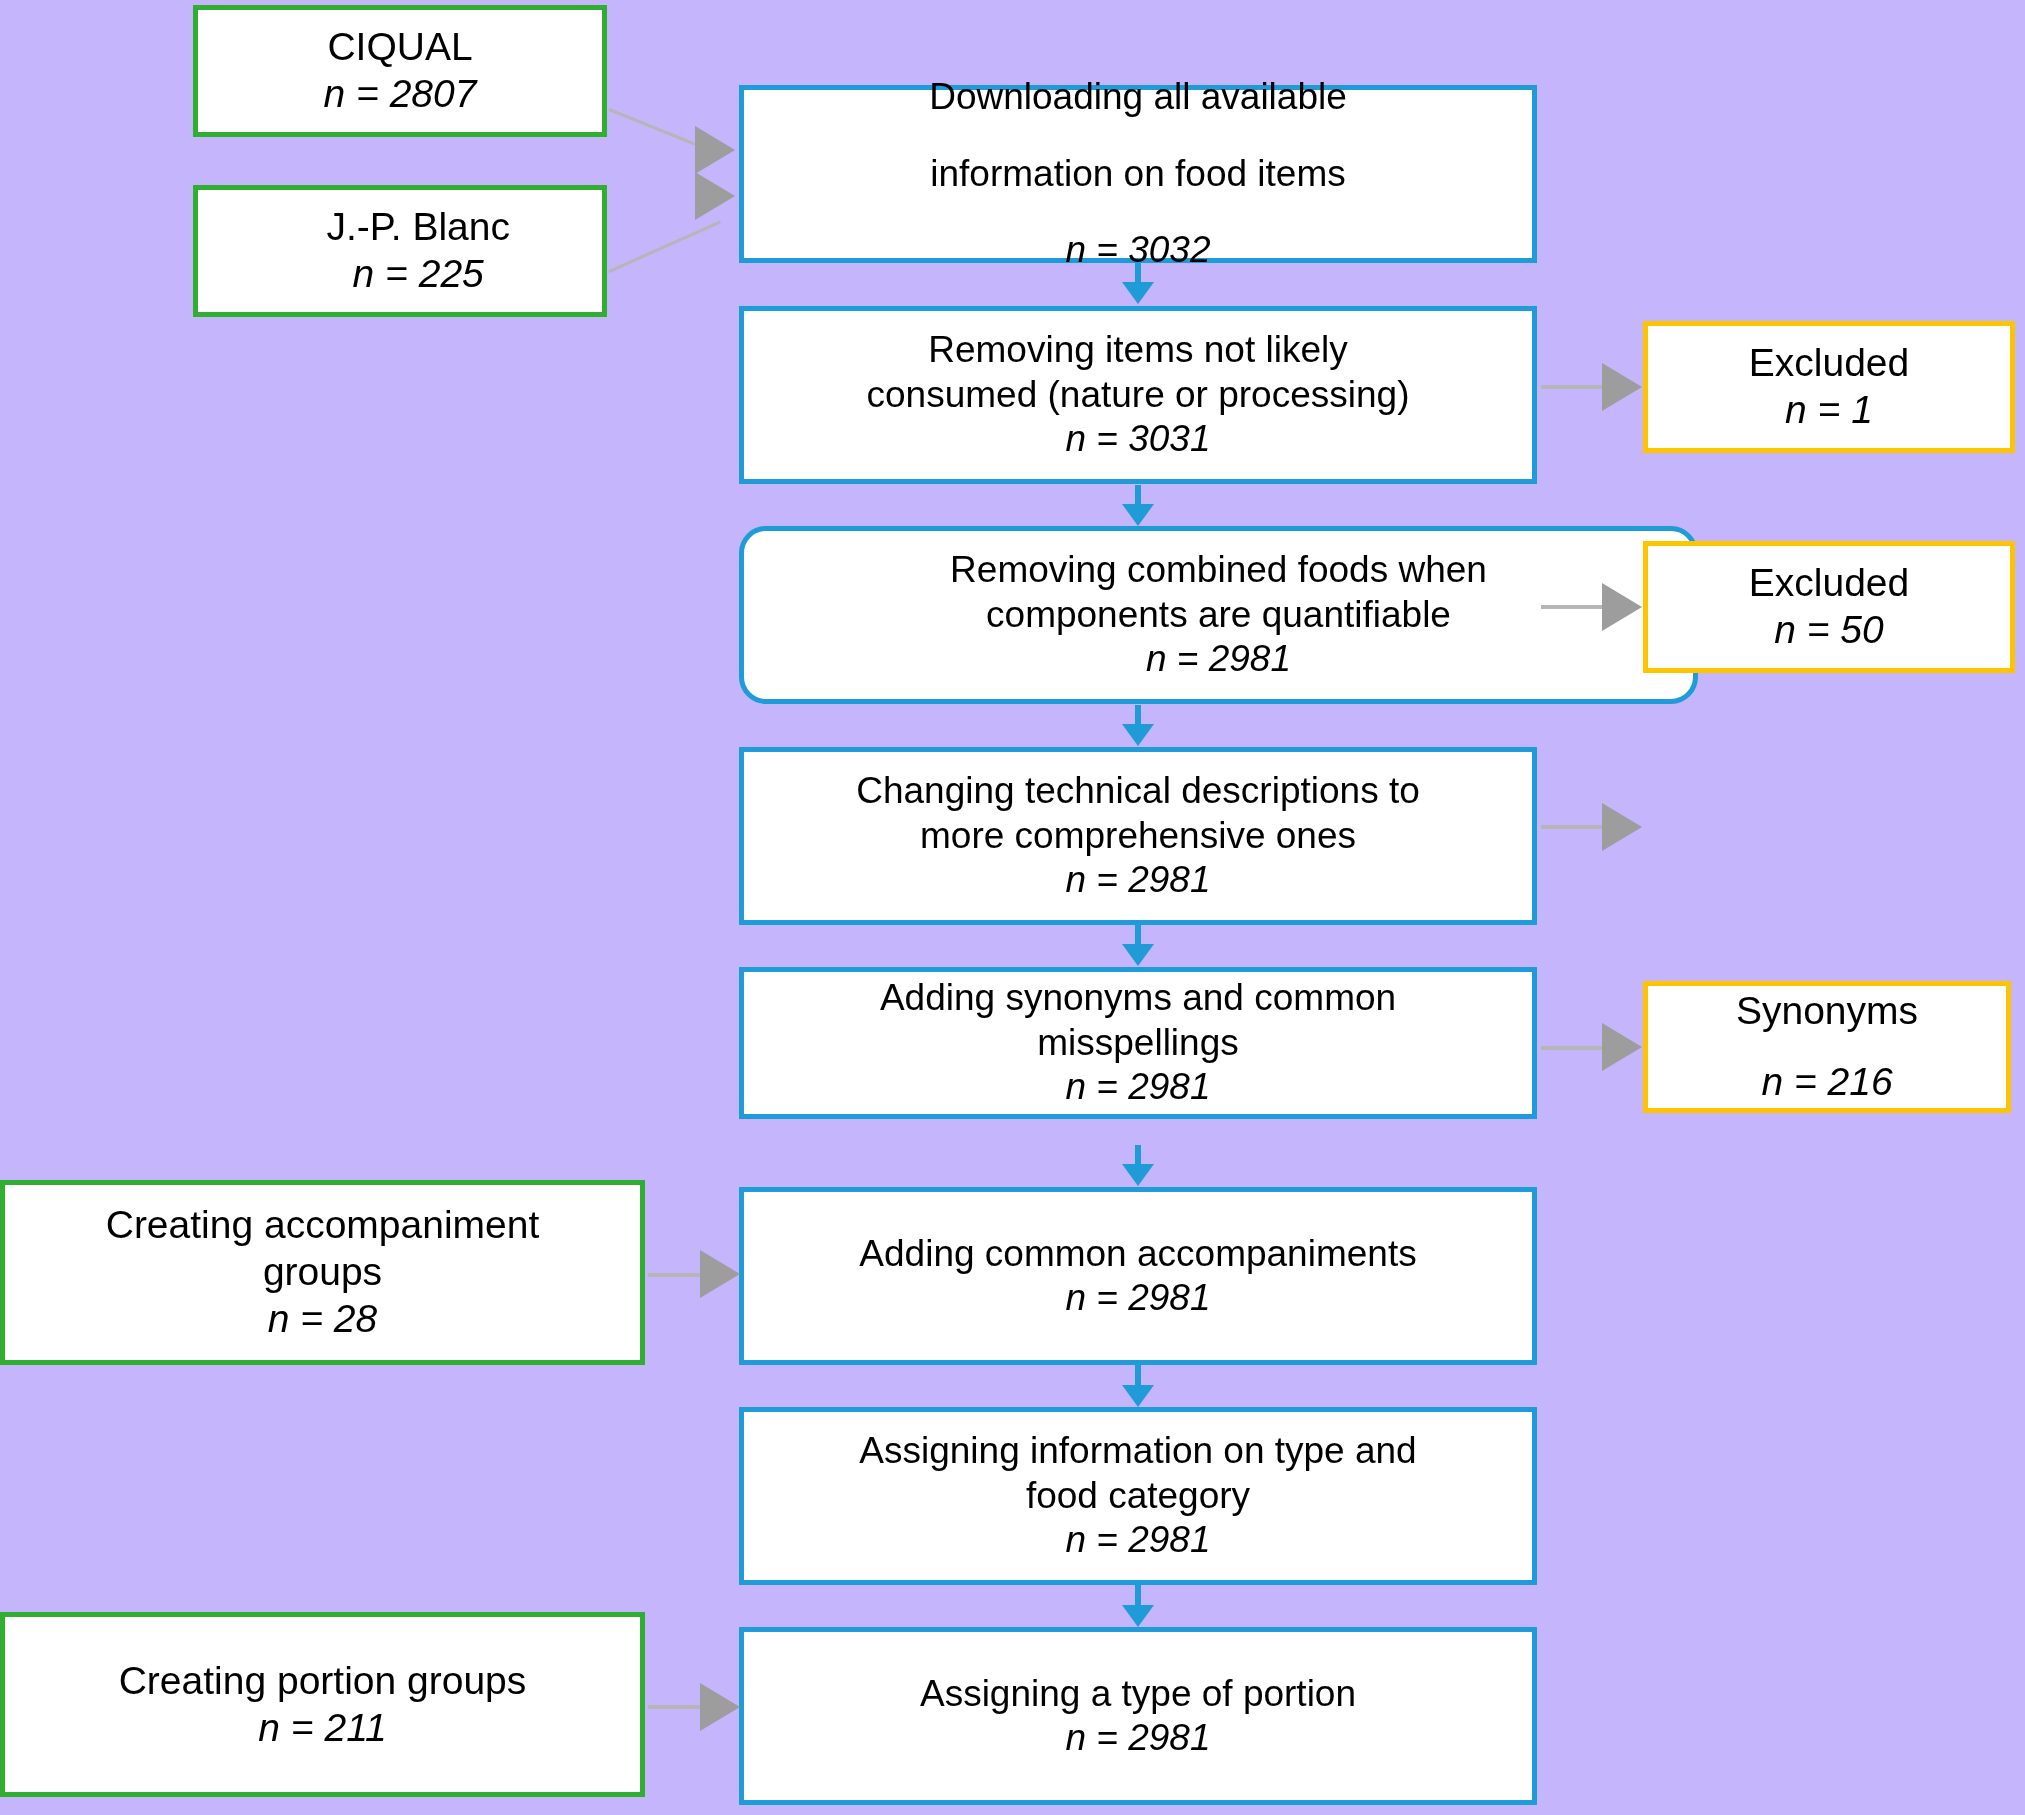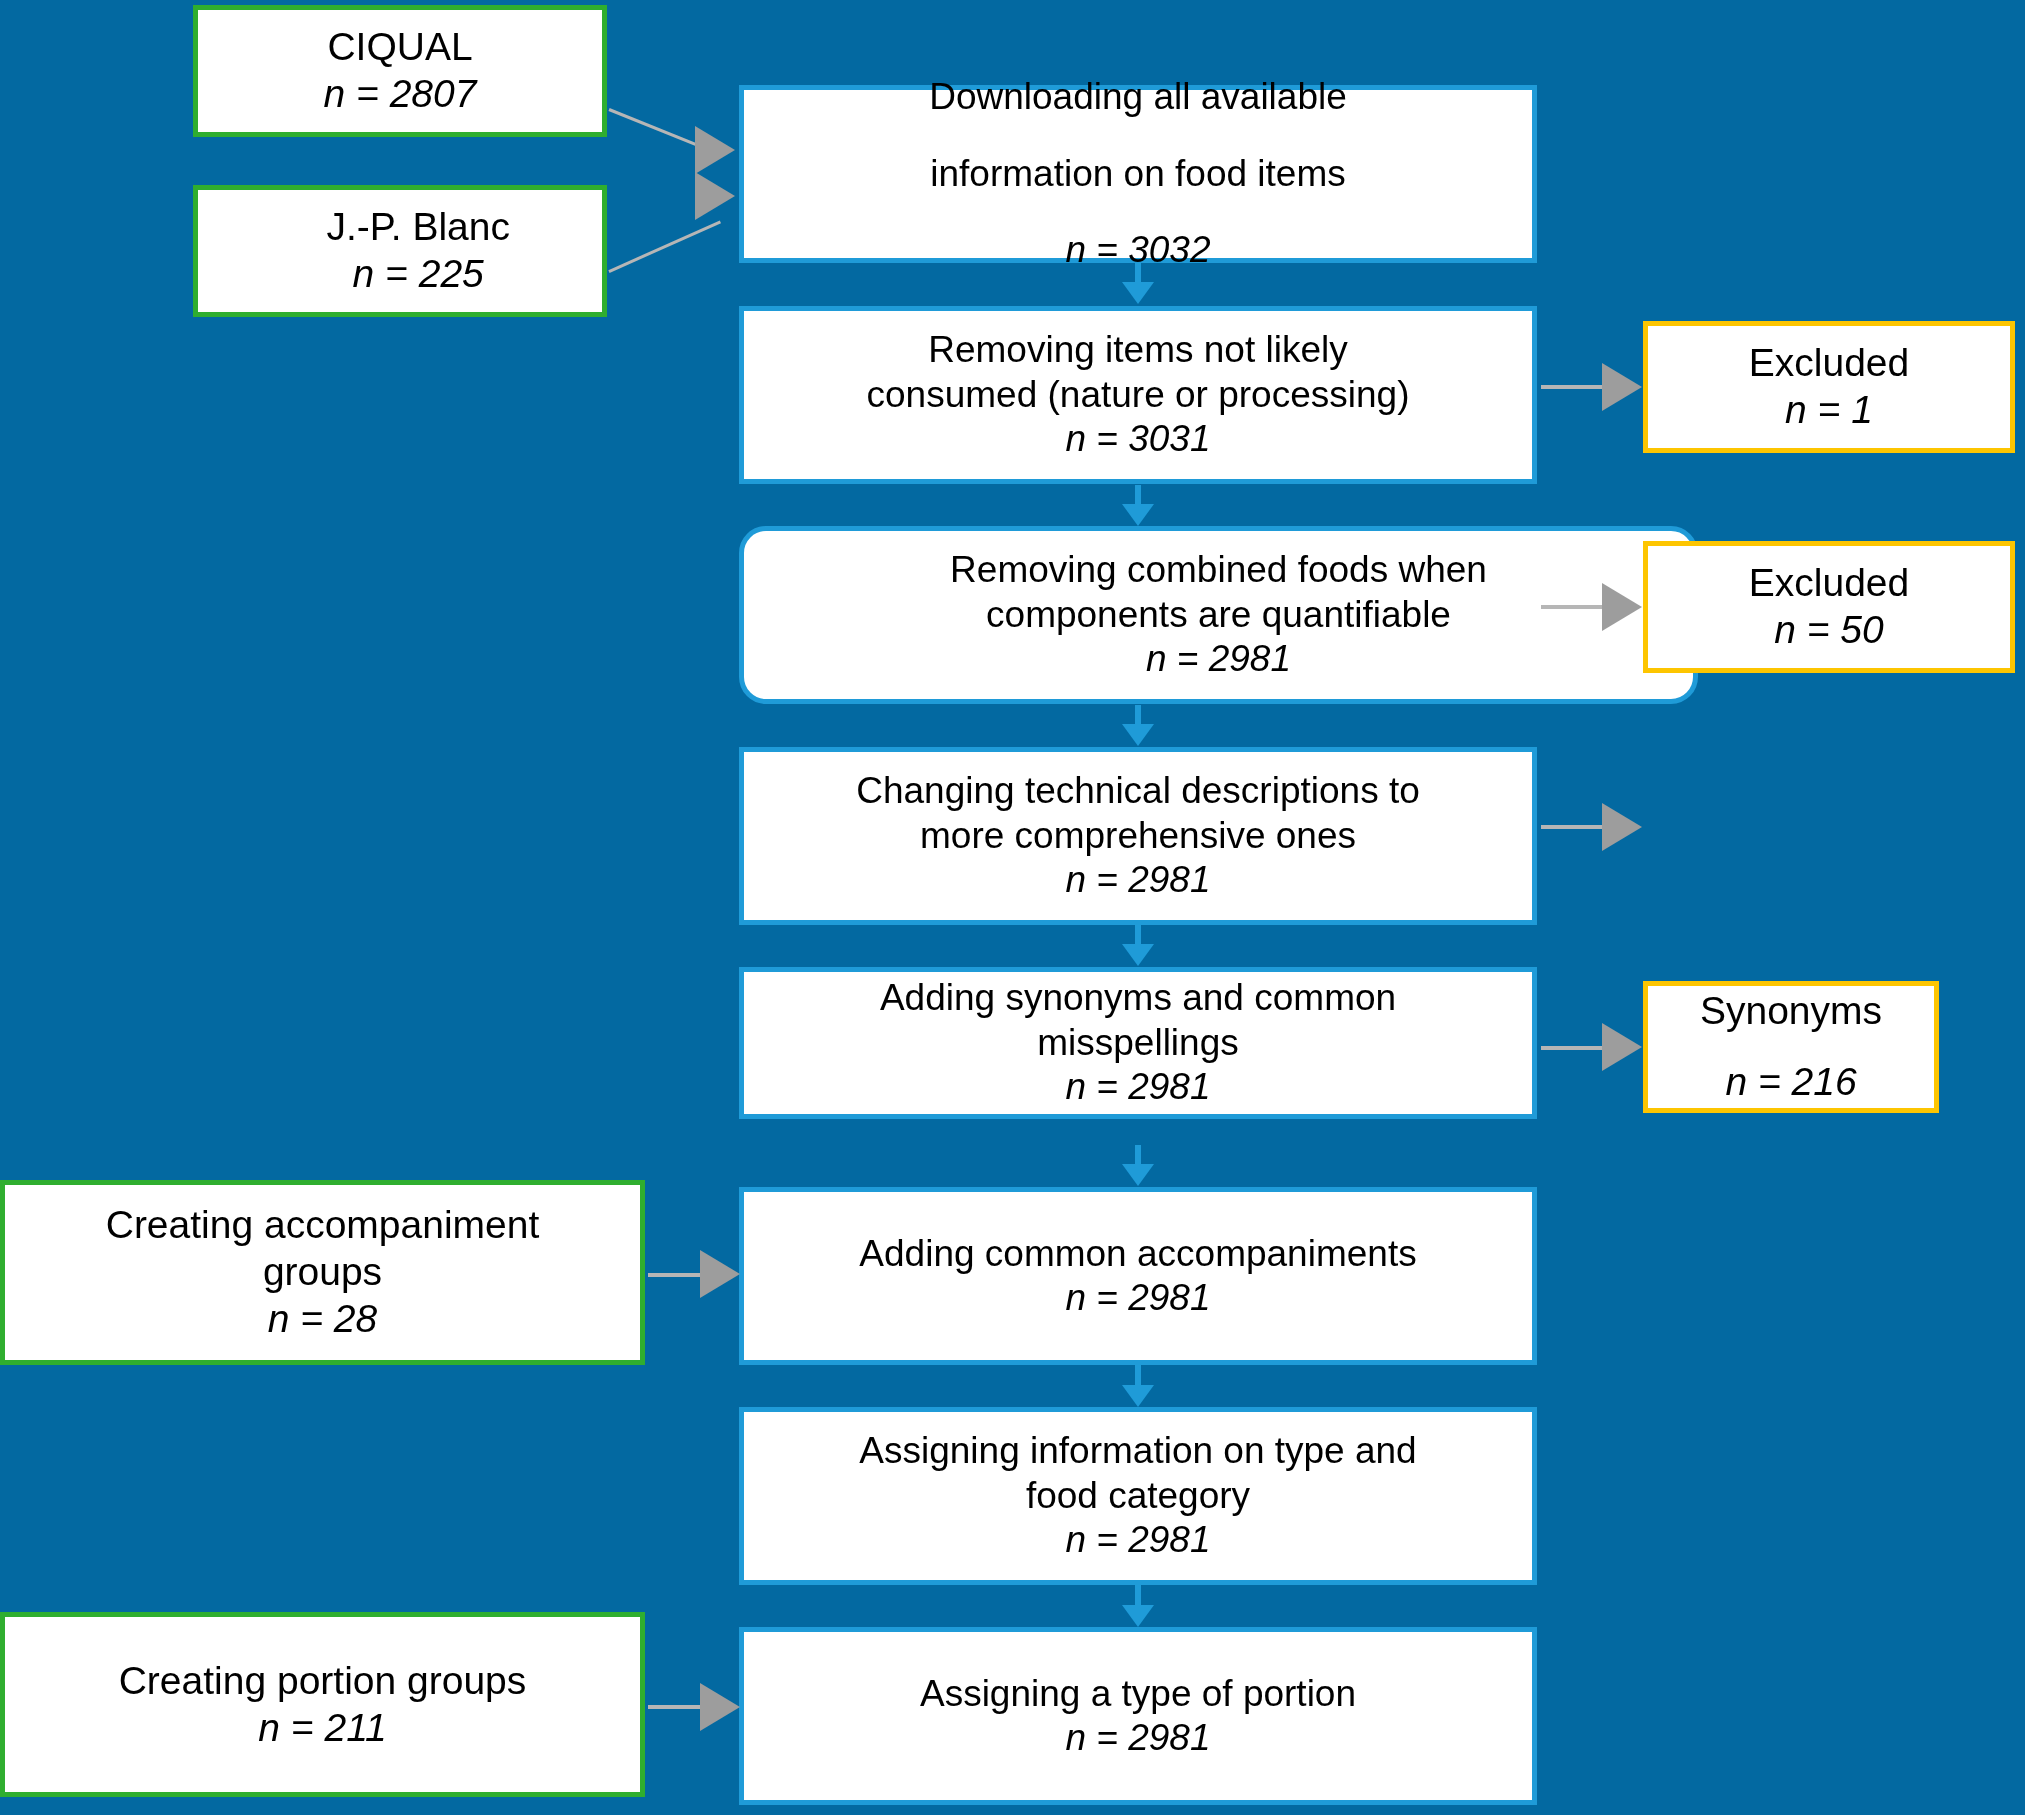--- a/index.html
+++ b/index.html
@@ -14,7 +14,7 @@
     position: relative;
     width: 2025px;
     height: 1815px;
-    background: #0369a1;
+    background: #c4b5fd;
     overflow: hidden;
     text-decoration: underline;
   }

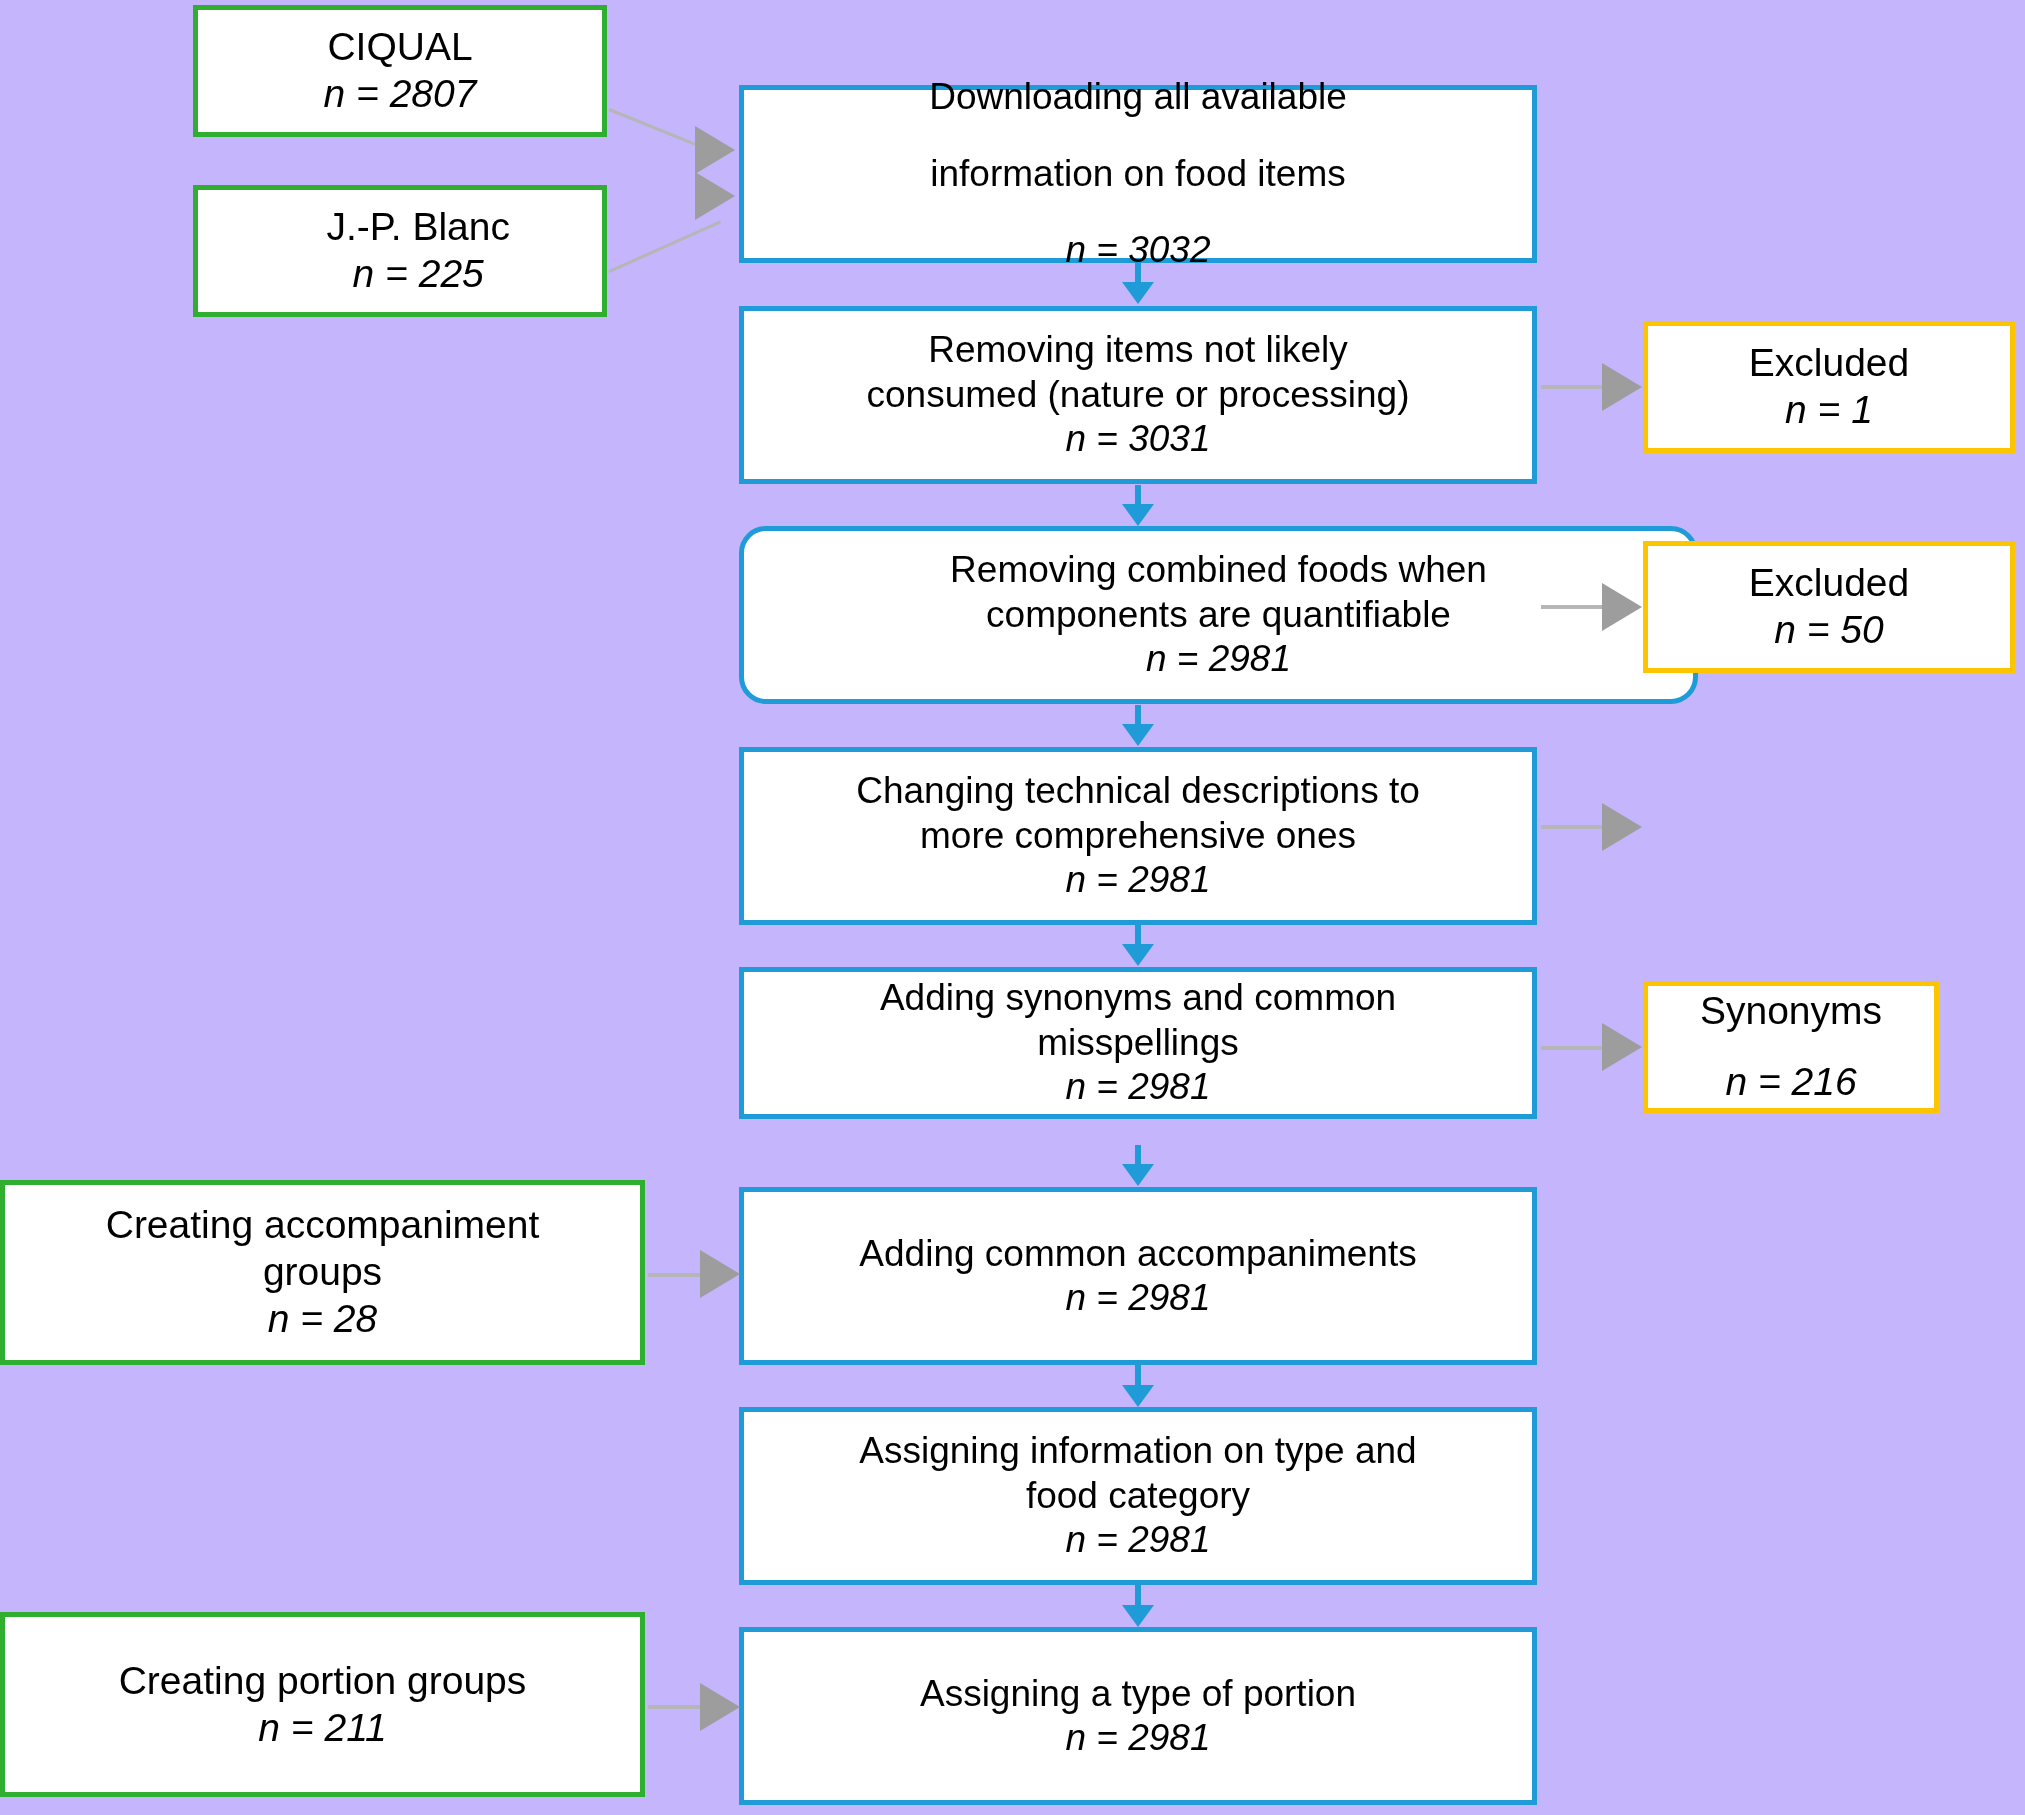--- a/index.html
+++ b/index.html
@@ -173,7 +173,7 @@
   </div>
 
 
-  <div class="node node-yellow fs-big" style="left:1643px; top:981px; width:296px; height:132px;gap:24px;">
+  <div class="node node-yellow fs-big" style="left:1643px; top:981px; width:368px; height:132px;gap:24px;">
     <span class="ln">Synonyms</span>
     <span class="nval"><i>n = 216</i></span>
   </div>

